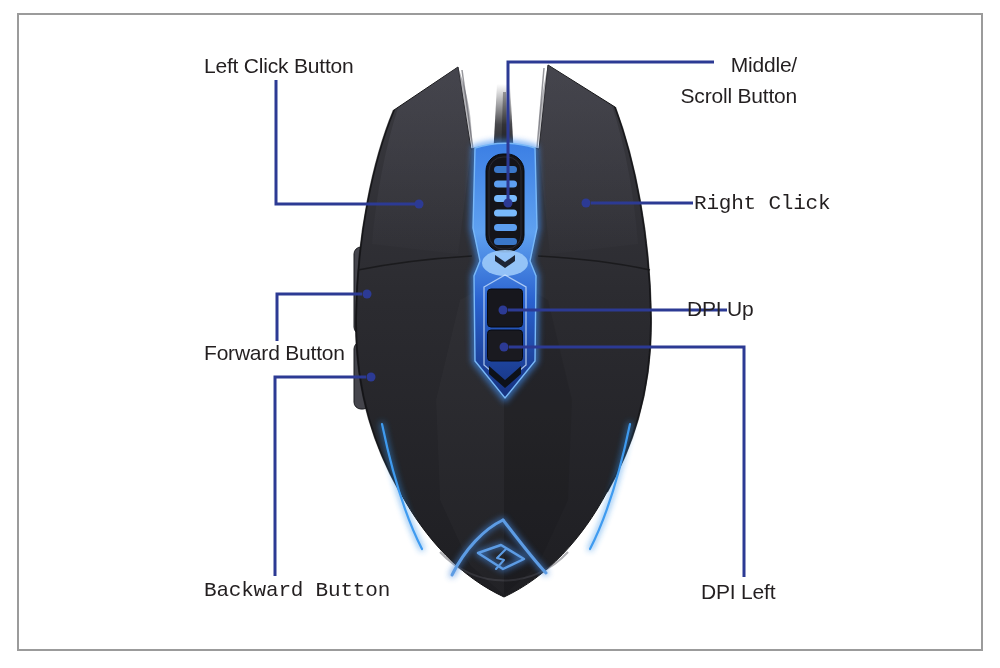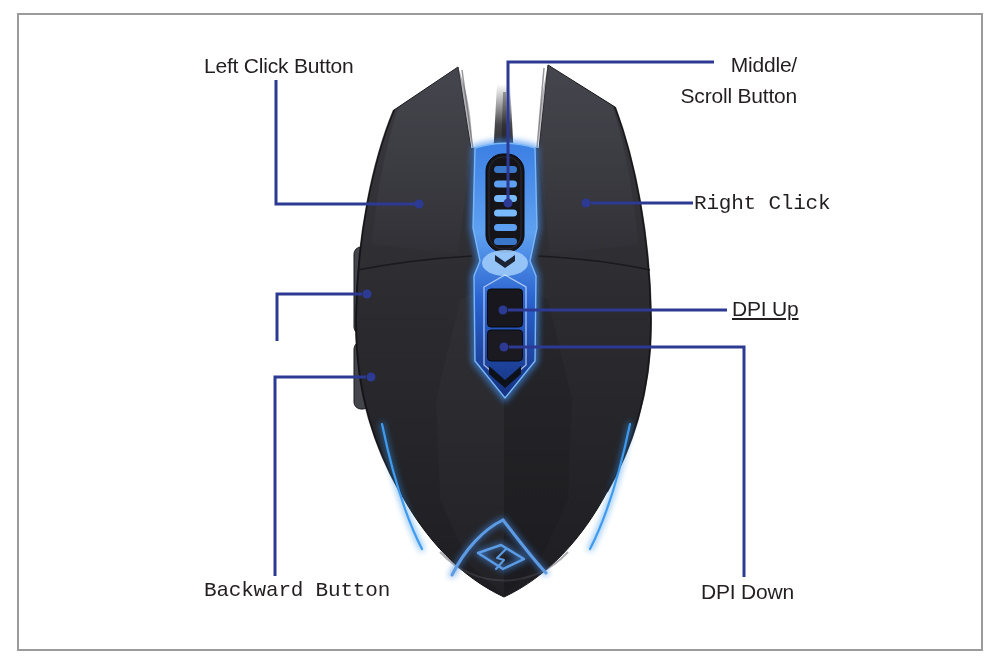--- a/index.html
+++ b/index.html
@@ -162,7 +162,7 @@
 
   <div class="label" style="left:694px;top:192px;font-family:Liberation Mono, monospace;">Right Click</div>
 
-  <div class="label" style="left:732px;top:297px;text-decoration:underline;">DPI Up</div>
+  <div class="label" style="left:687px;top:297px;">DPI Up</div>
 
 
   <div class="label" style="left:204px;top:579px;font-family:Liberation Mono, monospace;">Backward Button</div>

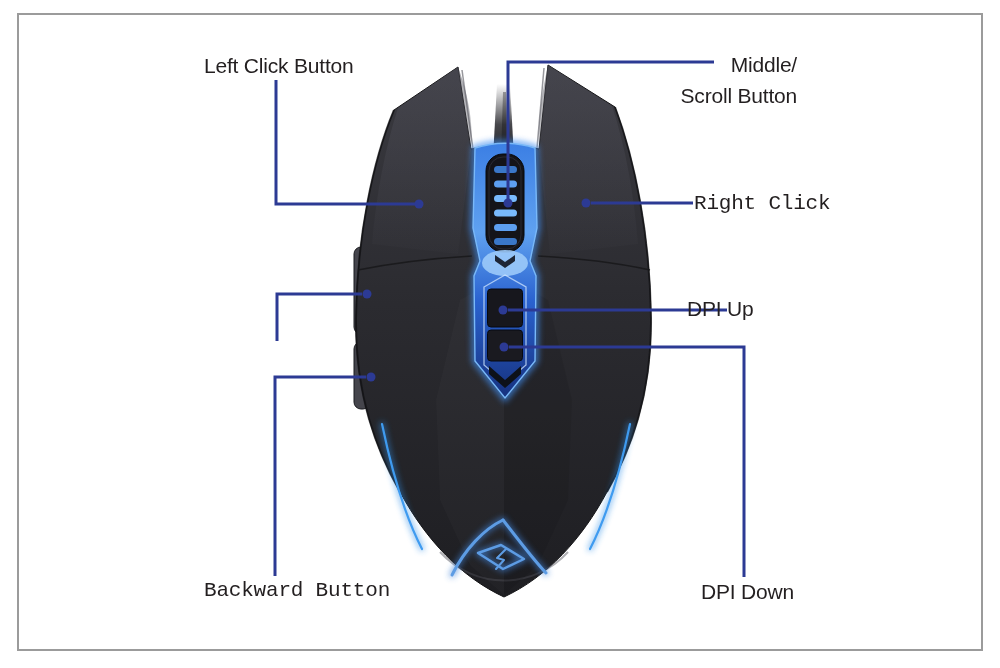--- a/index.html
+++ b/index.html
@@ -164,6 +164,7 @@
 
   <div class="label" style="left:687px;top:297px;">DPI Up</div>
 
+  <div class="label" style="left:204px;top:341px;">Forward Button</div>
 
   <div class="label" style="left:204px;top:579px;font-family:Liberation Mono, monospace;">Backward Button</div>
 

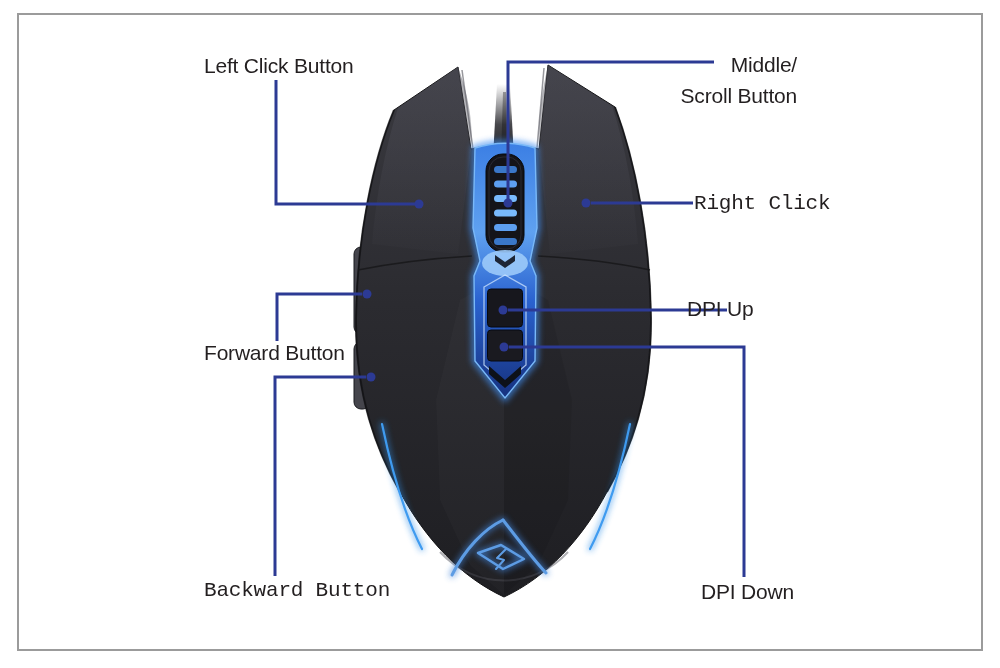--- a/index.html
+++ b/index.html
@@ -168,7 +168,7 @@
 
   <div class="label" style="left:204px;top:579px;font-family:Liberation Mono, monospace;">Backward Button</div>
 
-  <div class="label" style="left:701px;top:580px;">DPI Down</div>
+  <div class="label" style="left:701px;top:580px;">DPI Left</div>
 </div>
 
 </body></html>

